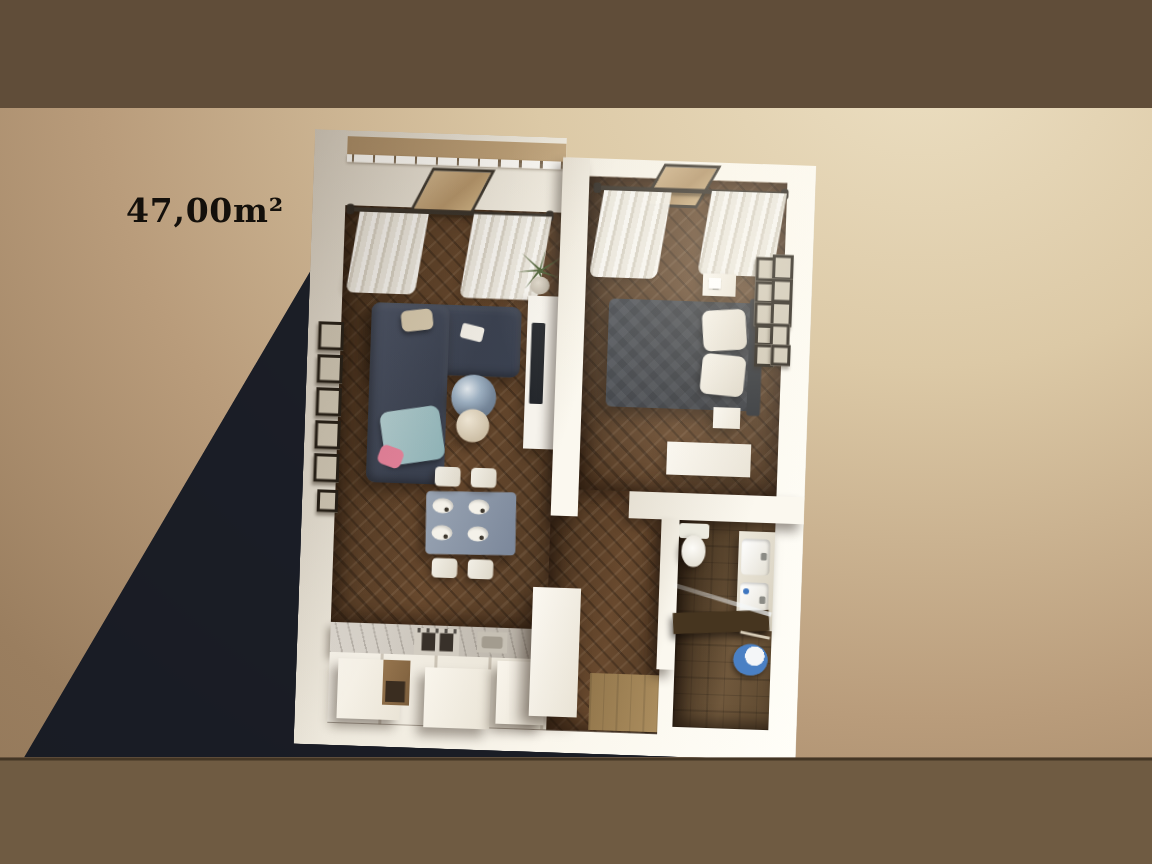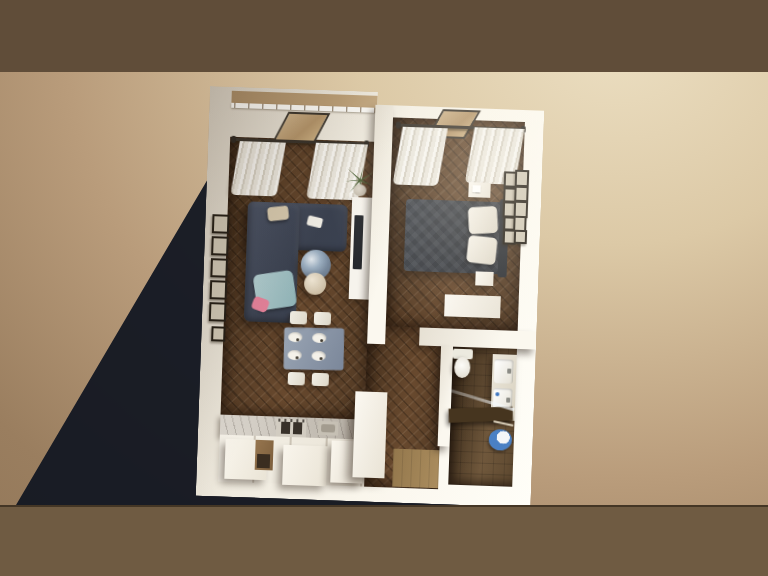--- a/index.html
+++ b/index.html
@@ -277,6 +277,7 @@
   <div class="bar top"></div>
   <div class="bar bottom"></div>
 
+  <div class="area-label">47,00m²</div>
 </div>
 
 </body></html>

